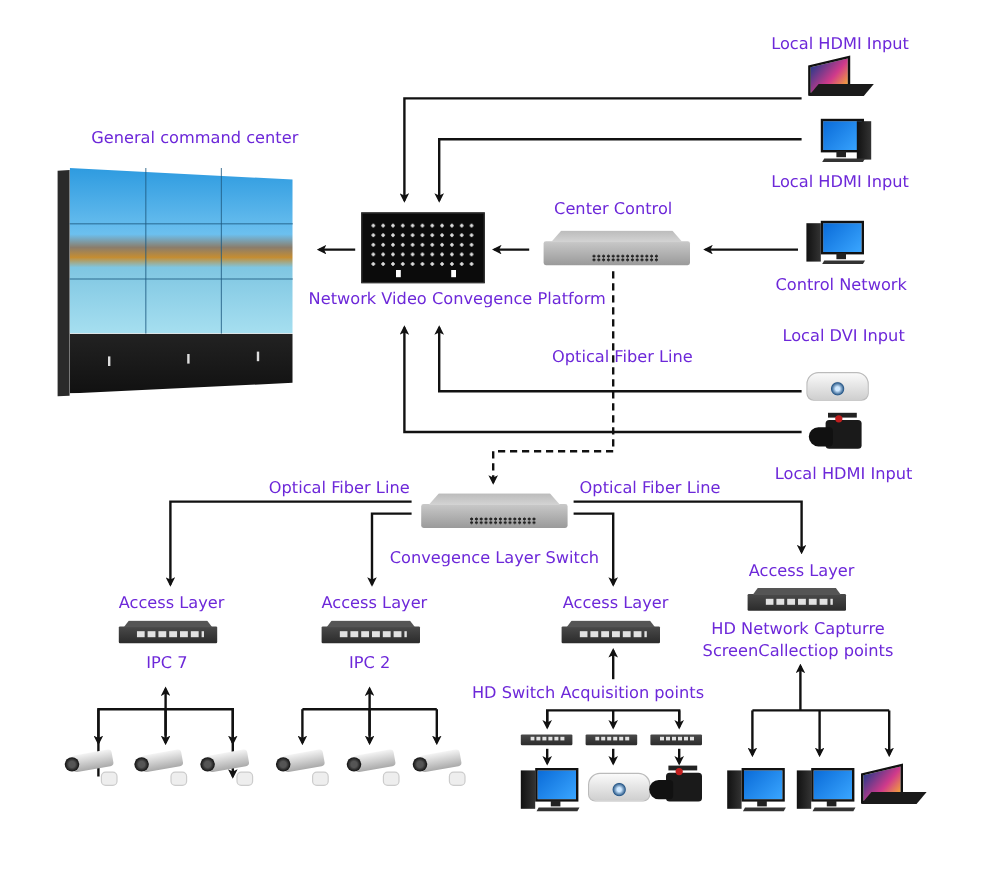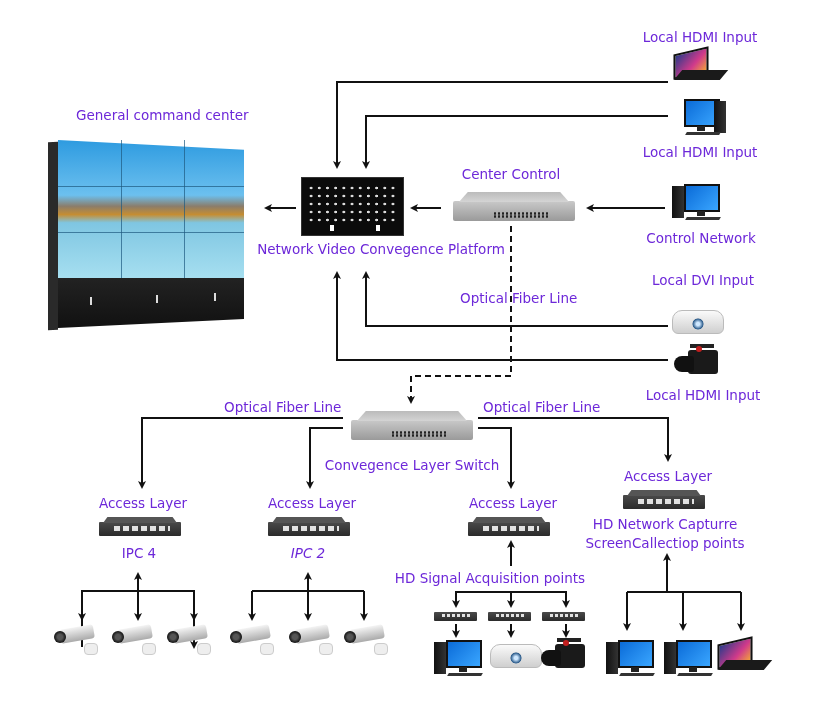--- a/index.html
+++ b/index.html
@@ -128,7 +128,7 @@
 <div class="lbl center" style="left:312px;top:495px;">Access Layer</div>
 <div class="lbl center" style="left:513px;top:495px;">Access Layer</div>
 <div class="lbl center" style="left:668px;top:468px;">Access Layer</div>
-<div class="lbl center" style="left:139px;top:545px;">IPC 4</div>
+<div class="lbl center" style="left:139px;top:545px;">IPC 7</div>
 <div class="lbl center" style="left:308px;top:545px;font-style:italic;">IPC 2</div>
 <div class="lbl center" style="left:490px;top:570px;">HD Signal Acquisition points</div>
 <div class="lbl center" style="left:665px;top:516px;">HD Network Capturre</div>

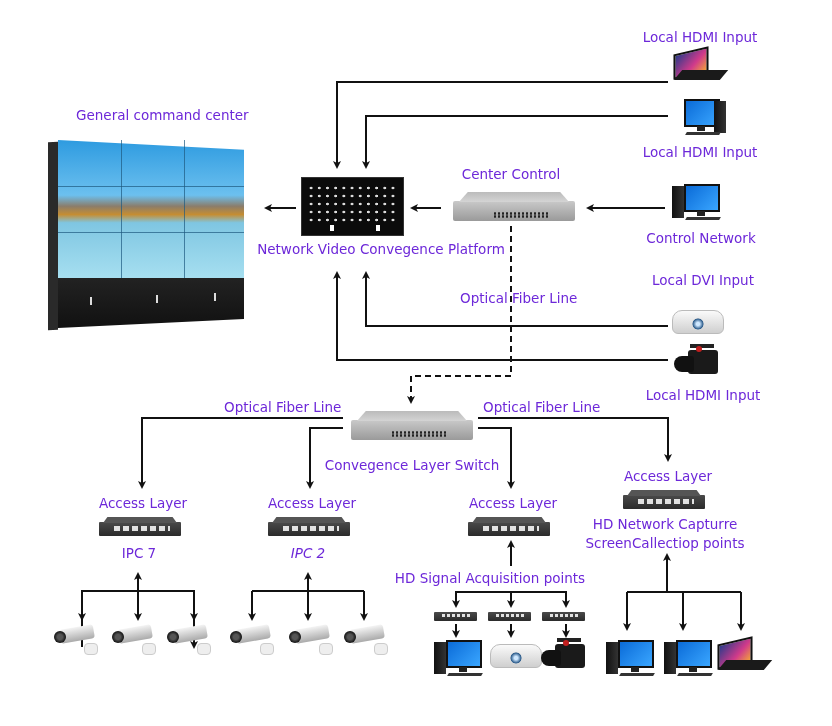--- a/index.html
+++ b/index.html
@@ -129,7 +129,7 @@
 <div class="lbl center" style="left:513px;top:495px;">Access Layer</div>
 <div class="lbl center" style="left:668px;top:468px;">Access Layer</div>
 <div class="lbl center" style="left:139px;top:545px;">IPC 7</div>
-<div class="lbl center" style="left:308px;top:545px;font-style:italic;">IPC 2</div>
+<div class="lbl center" style="left:308px;top:545px;">IPC 2</div>
 <div class="lbl center" style="left:490px;top:570px;">HD Signal Acquisition points</div>
 <div class="lbl center" style="left:665px;top:516px;">HD Network Capturre</div>
 <div class="lbl center" style="left:665px;top:535px;">ScreenCallectiop points</div>

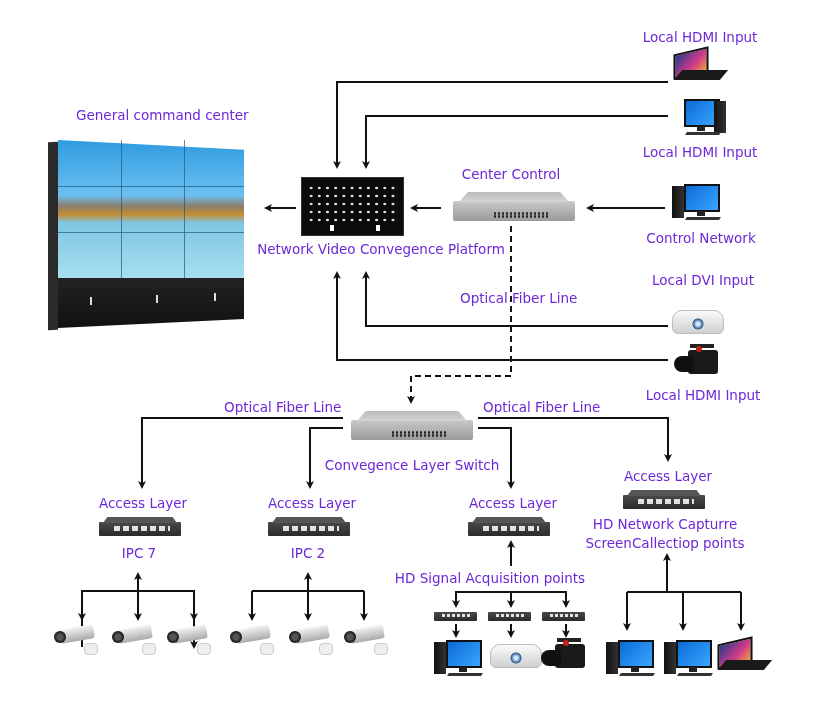--- a/index.html
+++ b/index.html
@@ -130,7 +130,7 @@
 <div class="lbl center" style="left:668px;top:468px;">Access Layer</div>
 <div class="lbl center" style="left:139px;top:545px;">IPC 7</div>
 <div class="lbl center" style="left:308px;top:545px;">IPC 2</div>
-<div class="lbl center" style="left:490px;top:570px;">HD Signal Acquisition points</div>
+<div class="lbl center" style="left:490px;top:570px;">HD Switch Acquisition points</div>
 <div class="lbl center" style="left:665px;top:516px;">HD Network Capturre</div>
 <div class="lbl center" style="left:665px;top:535px;">ScreenCallectiop points</div>
 

